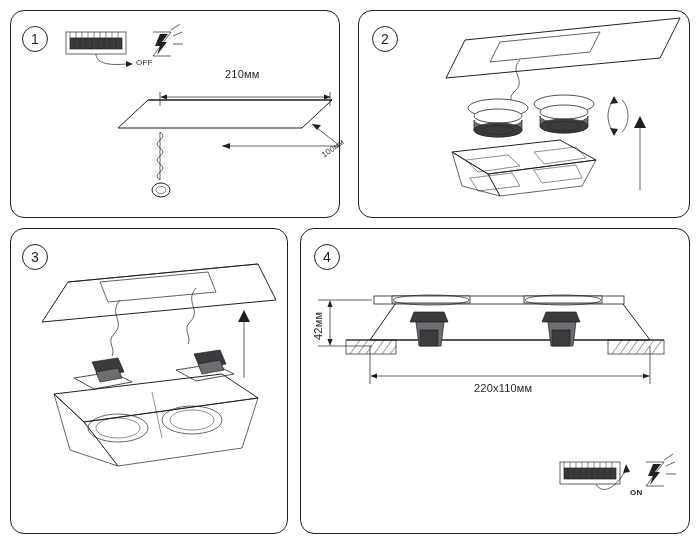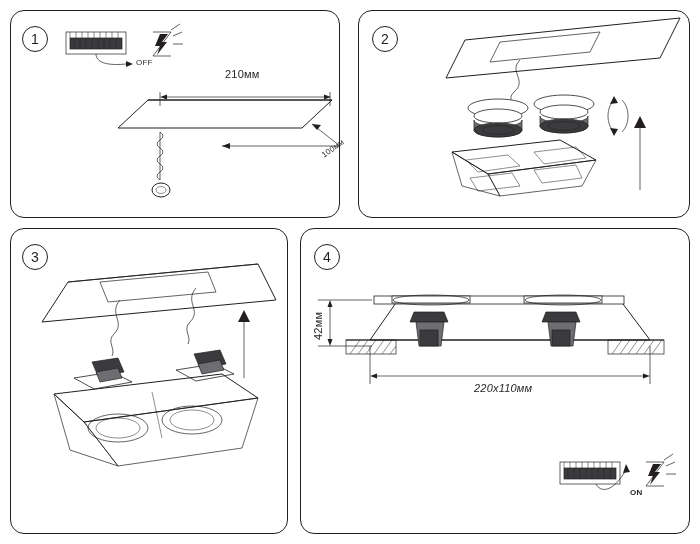--- a/index.html
+++ b/index.html
@@ -330,7 +330,7 @@
   </svg>
 
   <div class="lbl rot" style="left:312px;top:340px;">42мм</div>
-  <div class="lbl" style="left:474px;top:382px;font-style:italic;">220х110мм</div>
+  <div class="lbl" style="left:474px;top:382px;">220х110мм</div>
   <div class="lbl small" style="left:630px;top:488px;font-weight:bold;">ON</div>
 
 </div>

